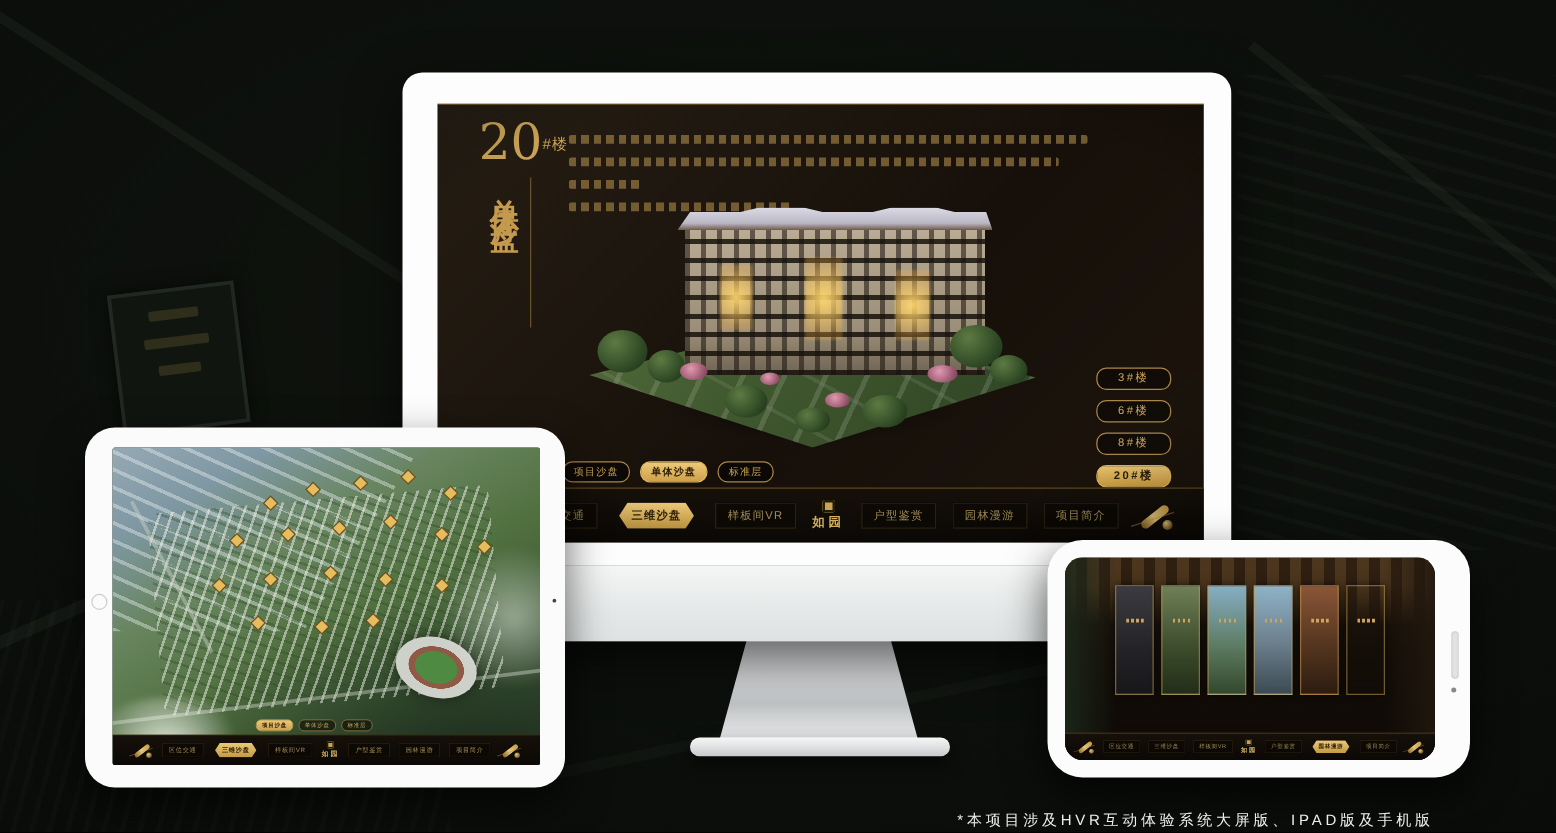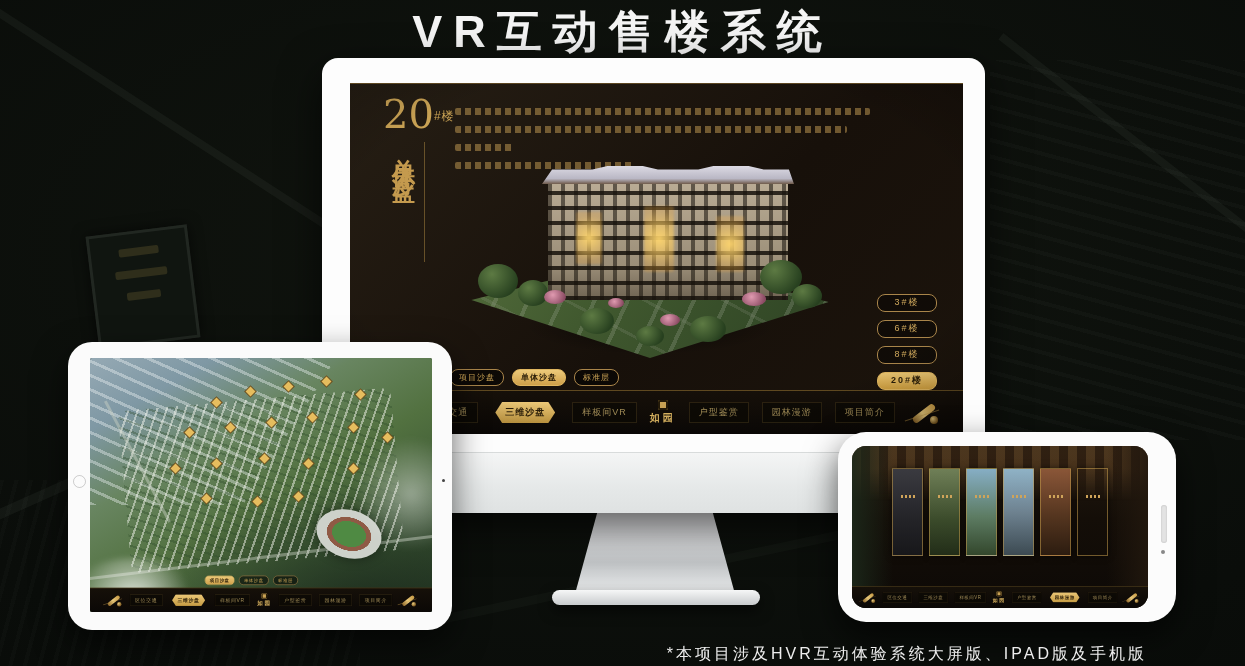--- a/index.html
+++ b/index.html
@@ -148,7 +148,6 @@
       <i style="width:34px;"></i>
     </div>
 
-  <div class="page-title">VR互动售楼系统</div>
 
   <div class="monitor-neck"></div>
   <div class="monitor-foot"></div>

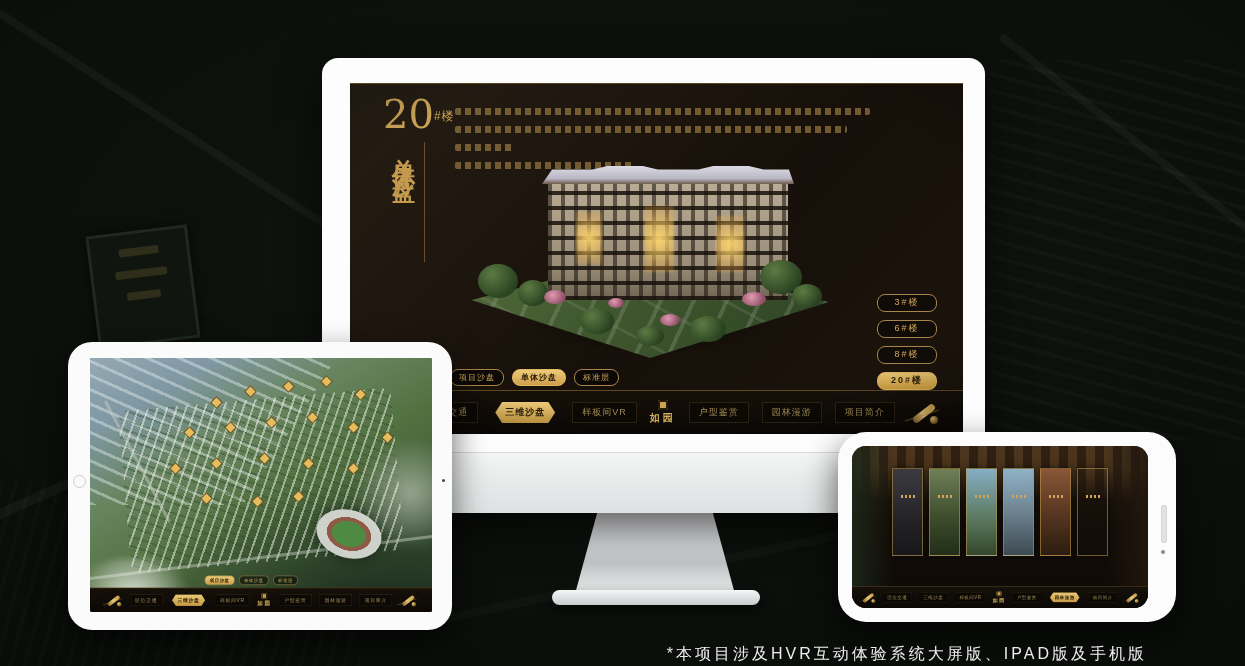--- a/index.html
+++ b/index.html
@@ -15,7 +15,7 @@
   
   .page-title{position:absolute;top:2px;left:0;width:100%;text-align:center;color:#f4f4f4;
     font-size:45px;font-weight:bold;letter-spacing:11px;}
-  .footnote{position:absolute;right:98px;bottom:1px;color:#ededed;font-size:16px;letter-spacing:3px;}
+  .footnote{position:absolute;right:98px;bottom:1px;color:#ededed;font-size:12px;letter-spacing:3px;}
   
   .monitor-body{position:absolute;left:322px;top:58px;width:663px;height:455px;background:#fdfdfd;
     border-radius:16px 16px 6px 6px;box-shadow:0 14px 42px rgba(0,0,0,.65);}

